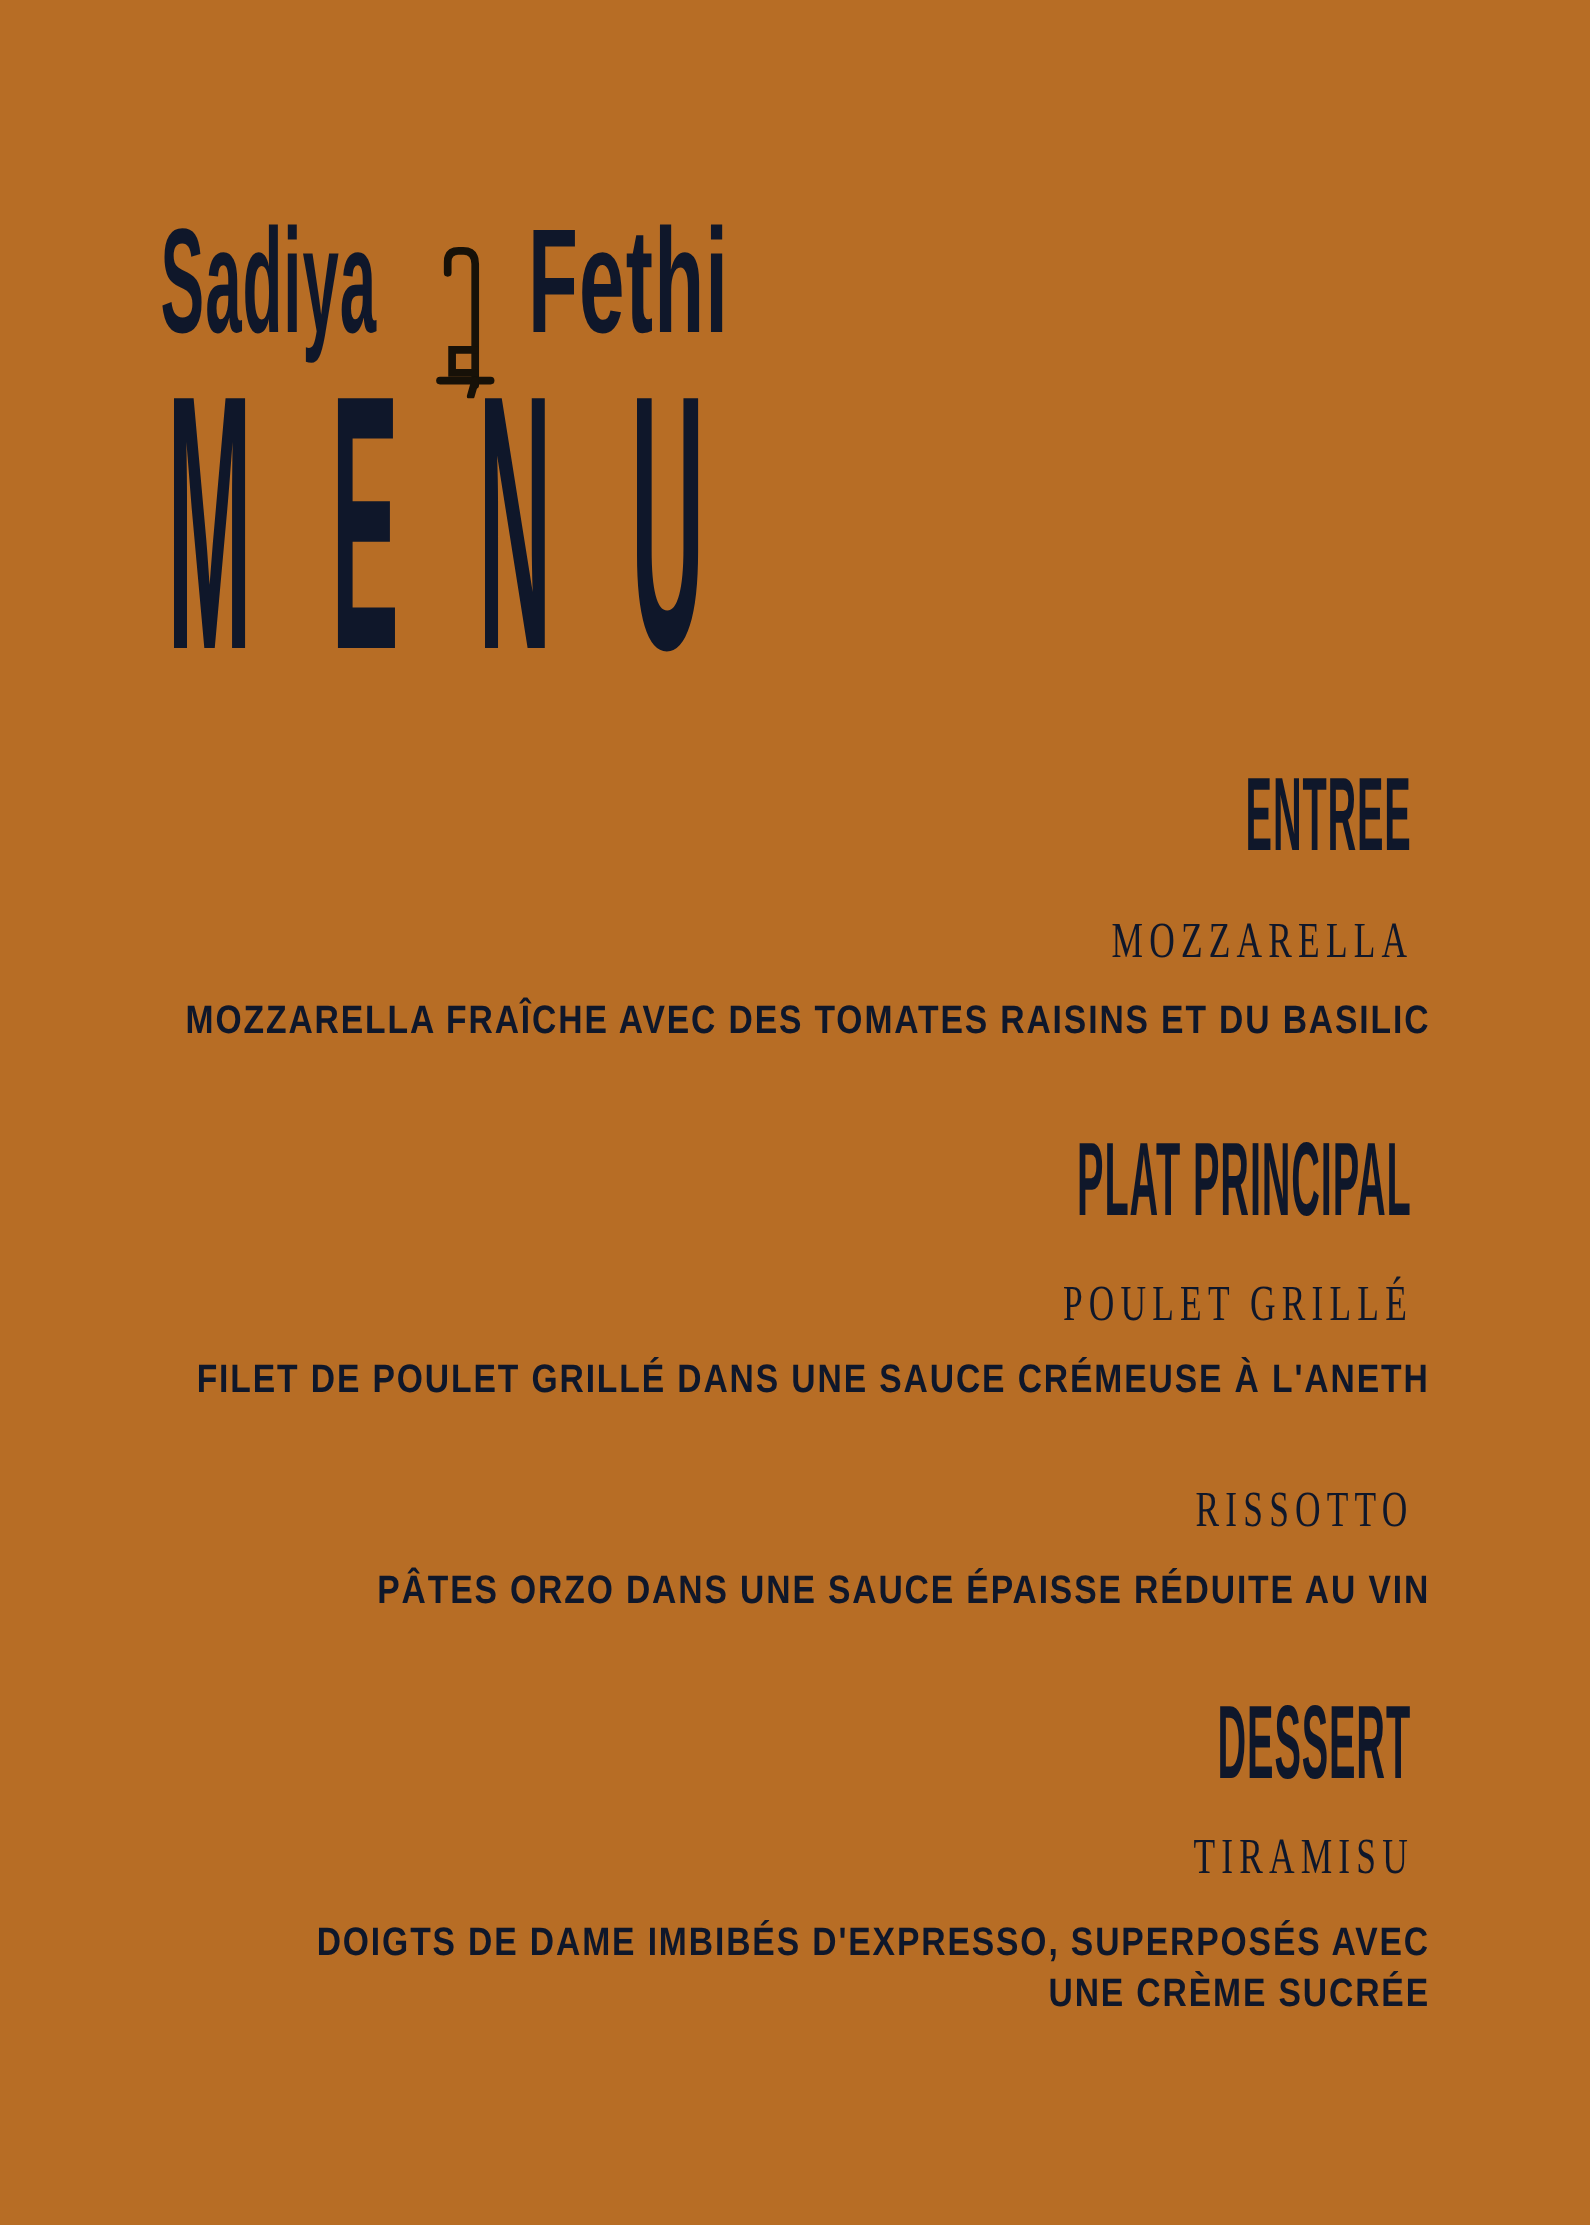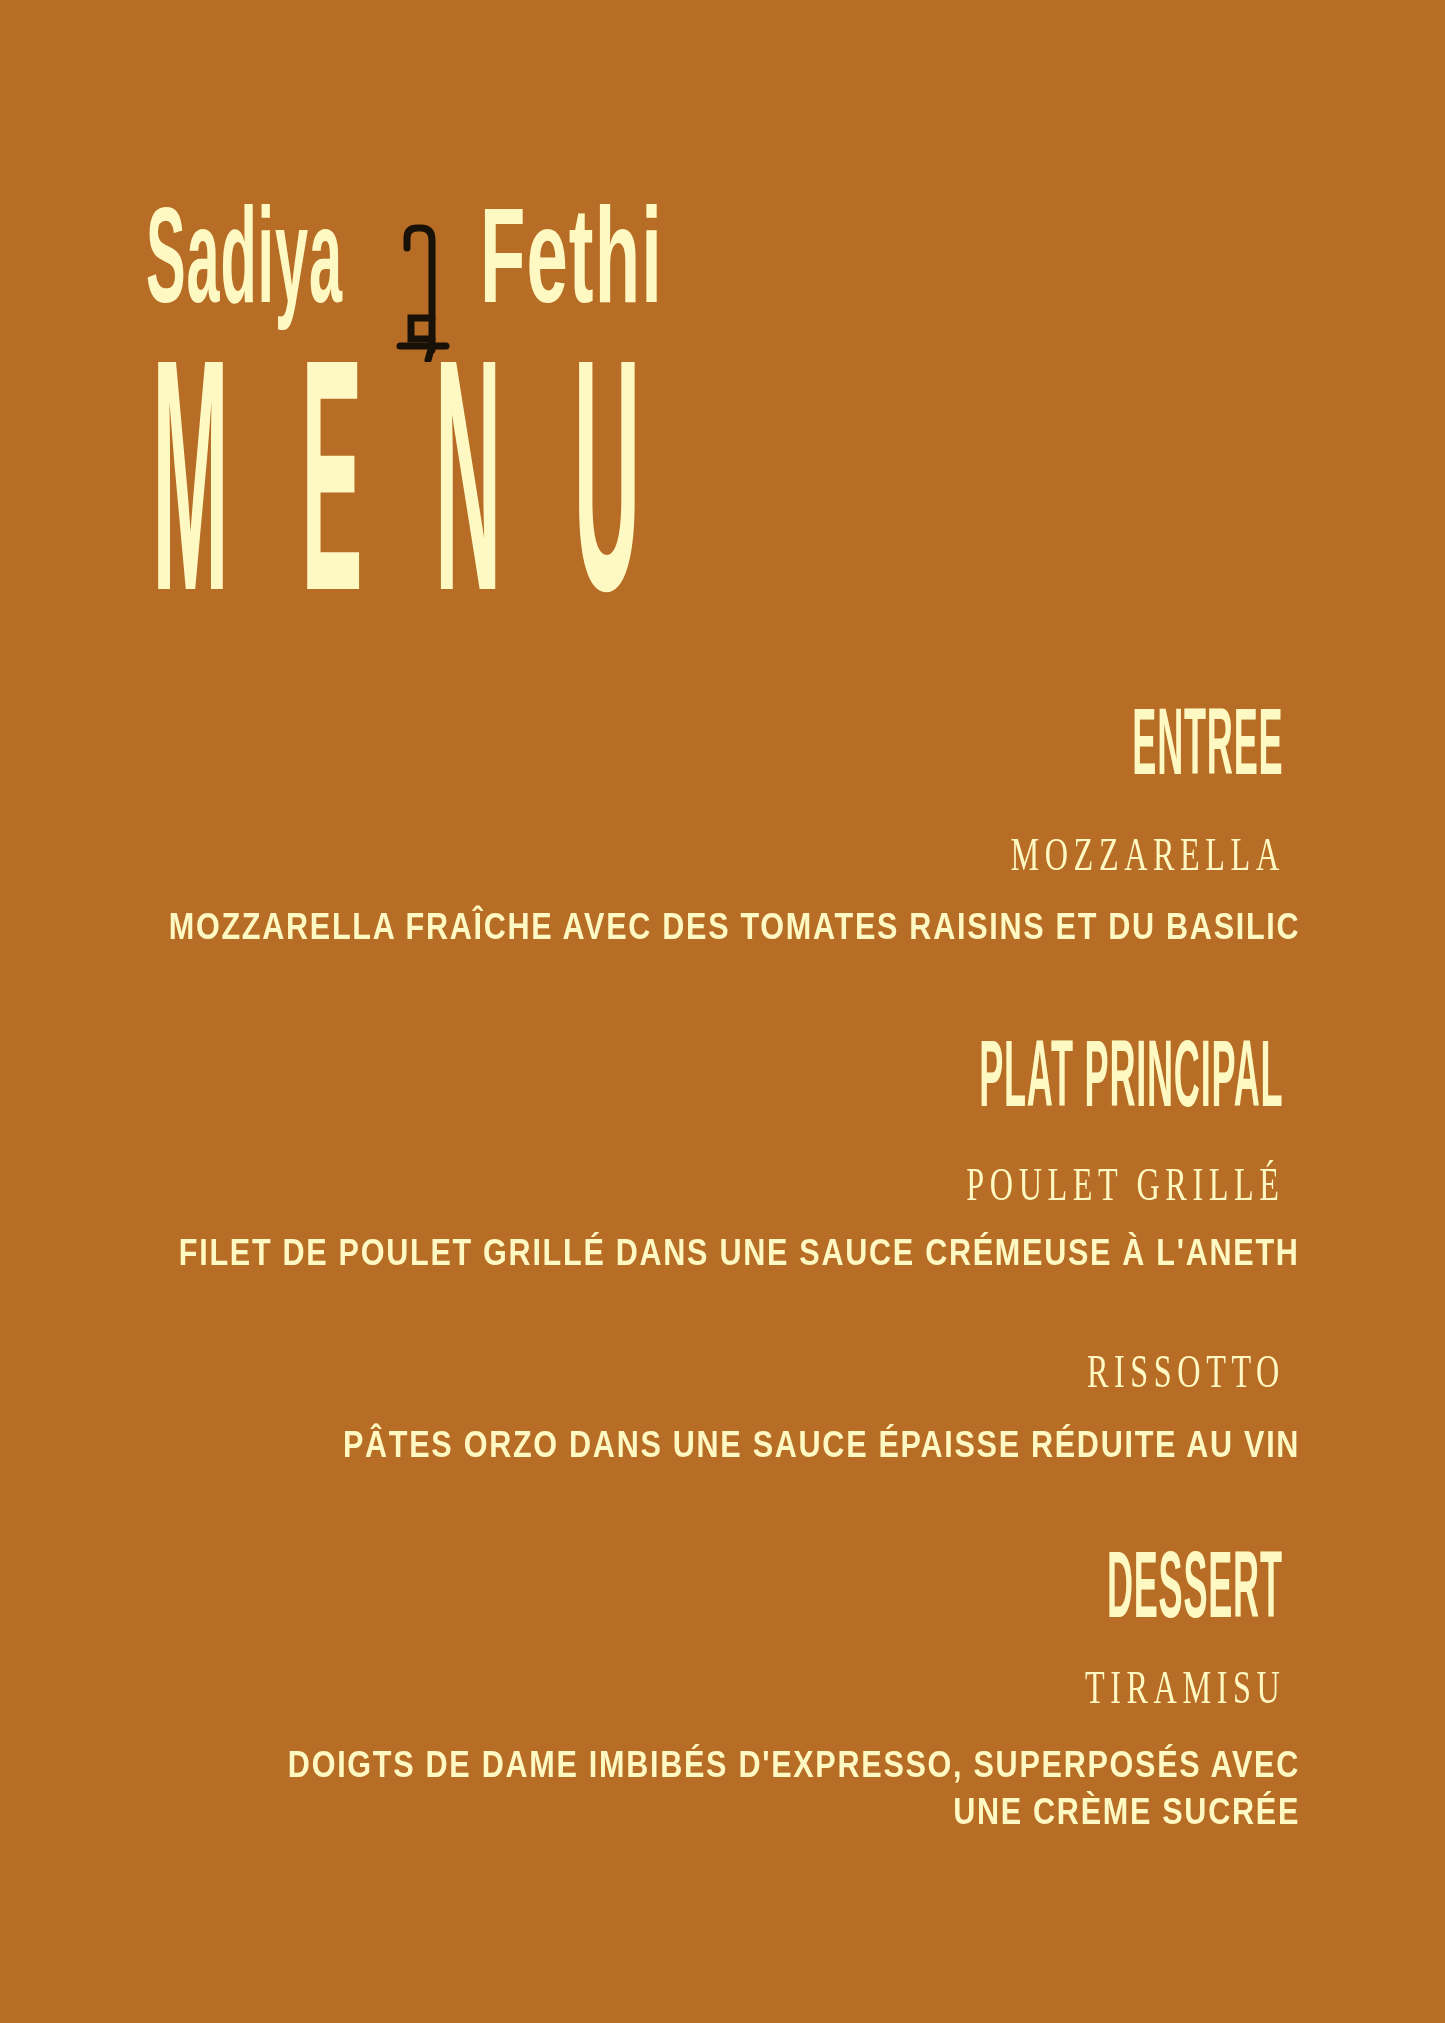--- a/index.html
+++ b/index.html
@@ -9,7 +9,7 @@
     background:#b76d25;
     overflow:hidden;
     font-family:"Liberation Sans","DejaVu Sans",sans-serif;
-    color:#fef9c3;
+    color:#0f172a;
   }
   
   .couple-name{

